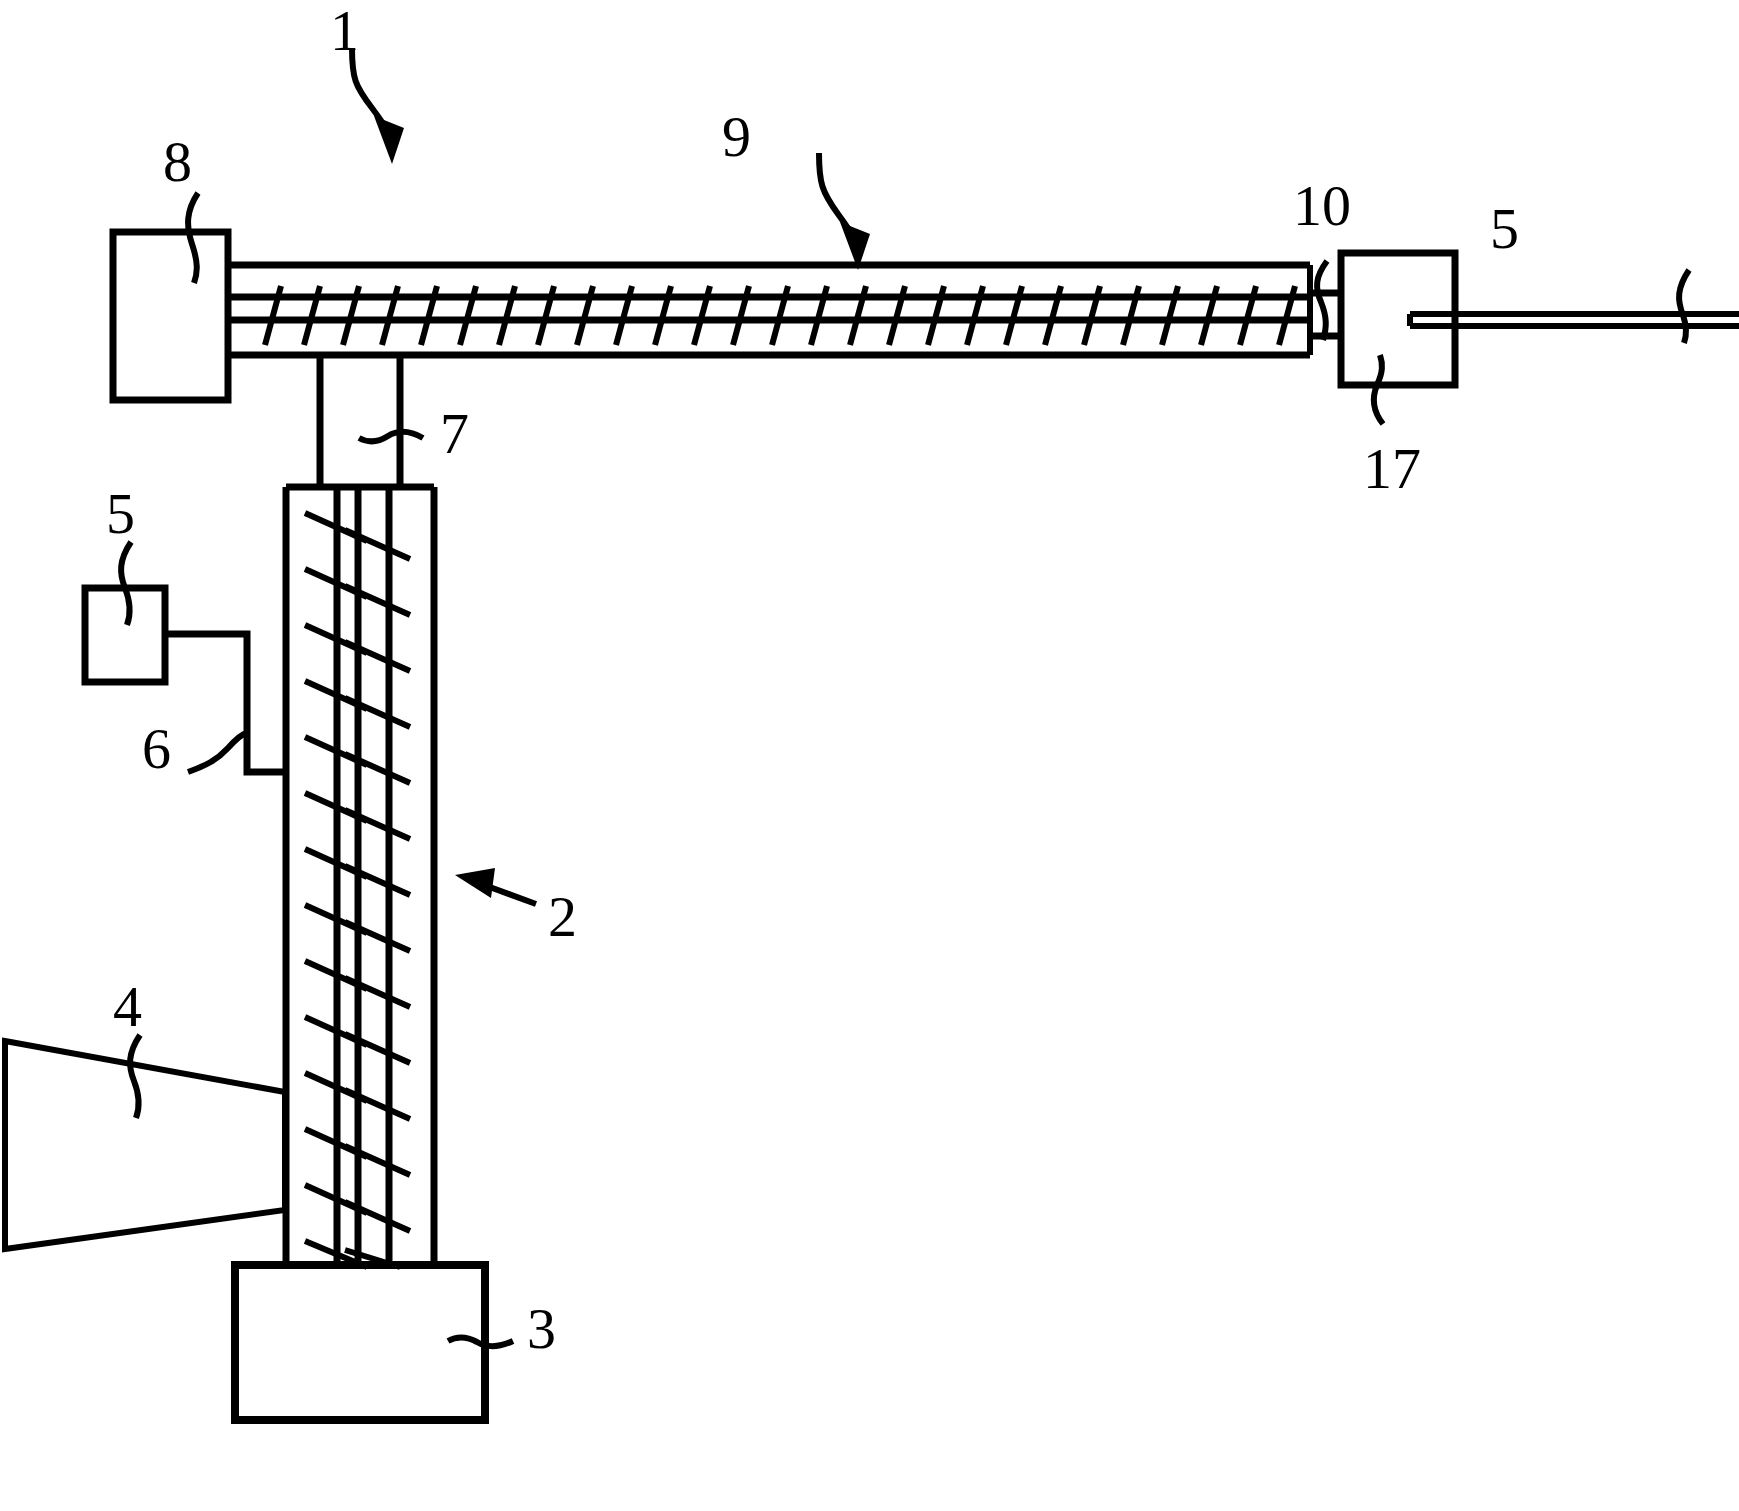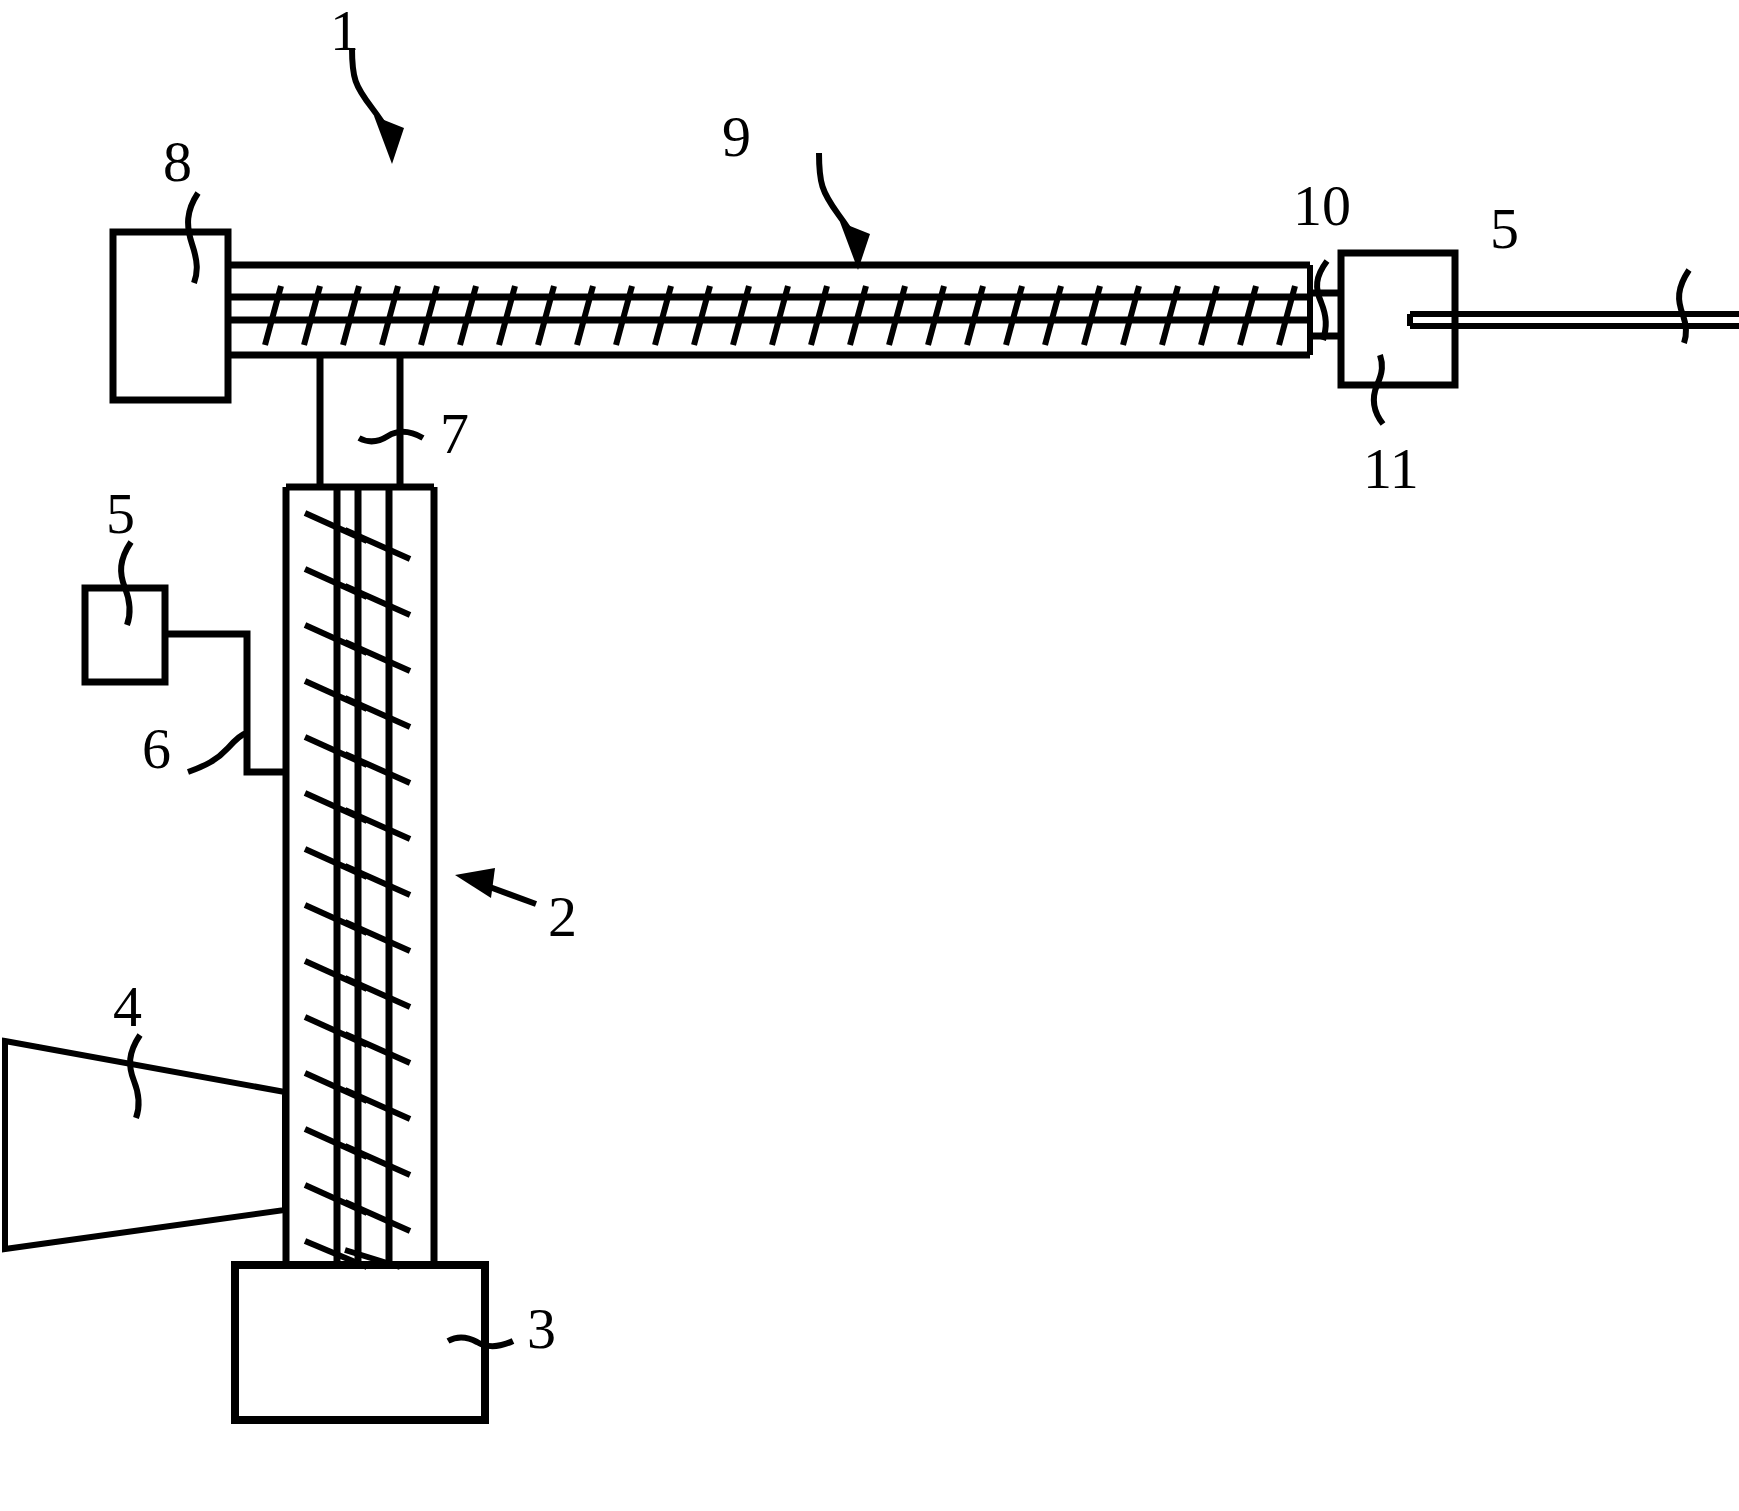--- a/index.html
+++ b/index.html
@@ -164,7 +164,7 @@
   <div class="num" style="left:163px;top:133px;">8</div>
   <div class="num" style="left:1293px;top:177px;">10</div>
   <div class="num" style="left:1490px;top:200px;">5</div>
-  <div class="num" style="left:1363px;top:440px;">11</div>
+  <div class="num" style="left:1363px;top:440px;">17</div>
   <div class="num" style="left:440px;top:405px;">7</div>
   <div class="num" style="left:106px;top:485px;">5</div>
   <div class="num" style="left:142px;top:720px;">6</div>

